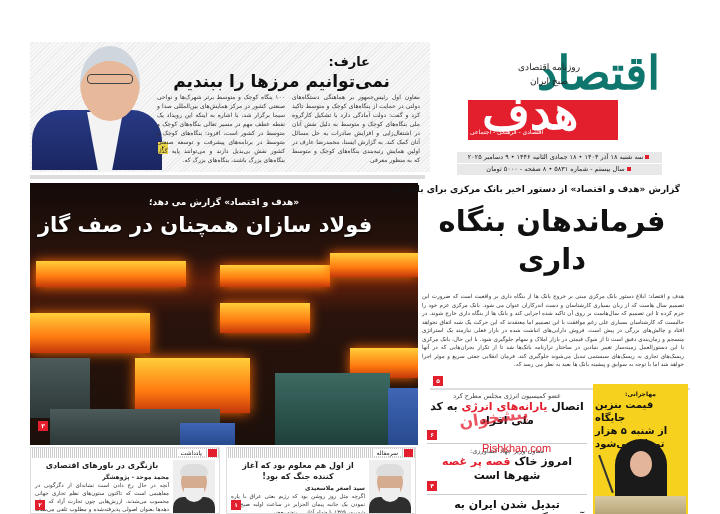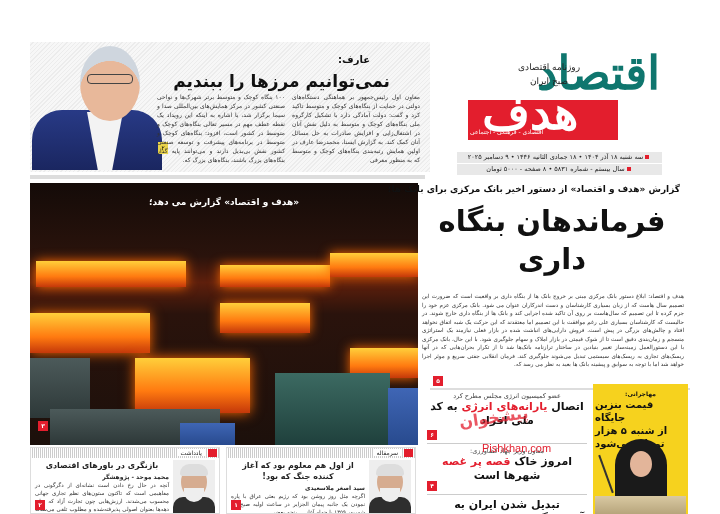--- a/index.html
+++ b/index.html
@@ -28,7 +28,7 @@
     .portrait .head { position: absolute; left: 48px; top: 2px; width: 60px; height: 75px; border-radius: 50%; background: radial-gradient(circle at 50% 60%, #e8b89a 0 55%, #cfd6de 56%); }
     .portrait .glasses { position: absolute; left: 55px; top: 30px; width: 46px; height: 10px; border: 1.5px solid #444; border-radius: 4px; }
     .interview .badge-num { position: absolute; left: 128px; top: 100px; width: 10px; height: 12px; background: #e9d34a; font-size: 6px; text-align: center; line-height: 12px; }
-    .interview .kicker { position: absolute; right: 60px; top: 12px; font-size: 10px; font-weight: bold; color: #111; direction: rtl; }
+    .interview .kicker { position: absolute; right: 60px; top: 12px; font-size: 13px; font-weight: bold; color: #111; direction: rtl; }
     .interview .headline { position: absolute; right: 40px; top: 29px; font-size: 17px; font-weight: bold; color: #111; direction: rtl; white-space: nowrap; }
     .interview .col { position: absolute; top: 50px; width: 128px; font-size: 6px; line-height: 9px; color: #333; direction: rtl; text-align: justify; }
     .interview .col-right { right: 10px; }

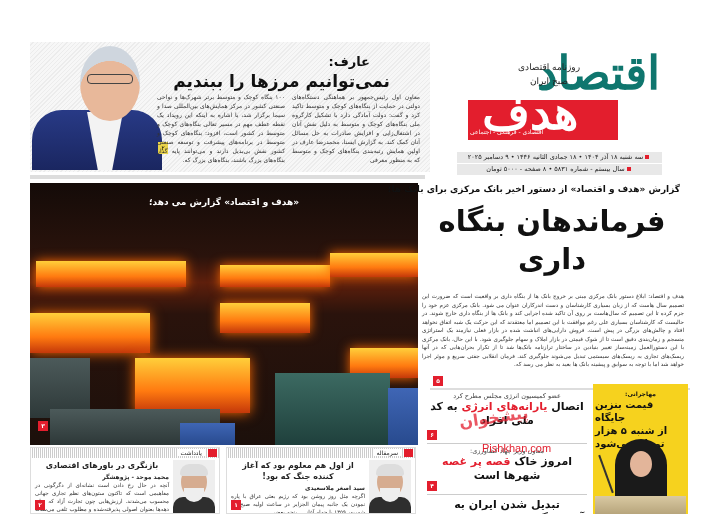--- a/index.html
+++ b/index.html
@@ -149,6 +149,7 @@
     <div class="block blue" style="left:358px; top:205px; width:30px; height:57px;"></div>
     <div class="block blue" style="left:150px; top:240px; width:55px; height:22px;"></div>
     <div class="kicker"><span>«هدف و اقتصاد» گزارش می دهد؛</span></div>
+    <div class="headline">فولاد سازان همچنان در صف گاز</div>
     <span class="page-badge">۳</span>
   </div>
 

